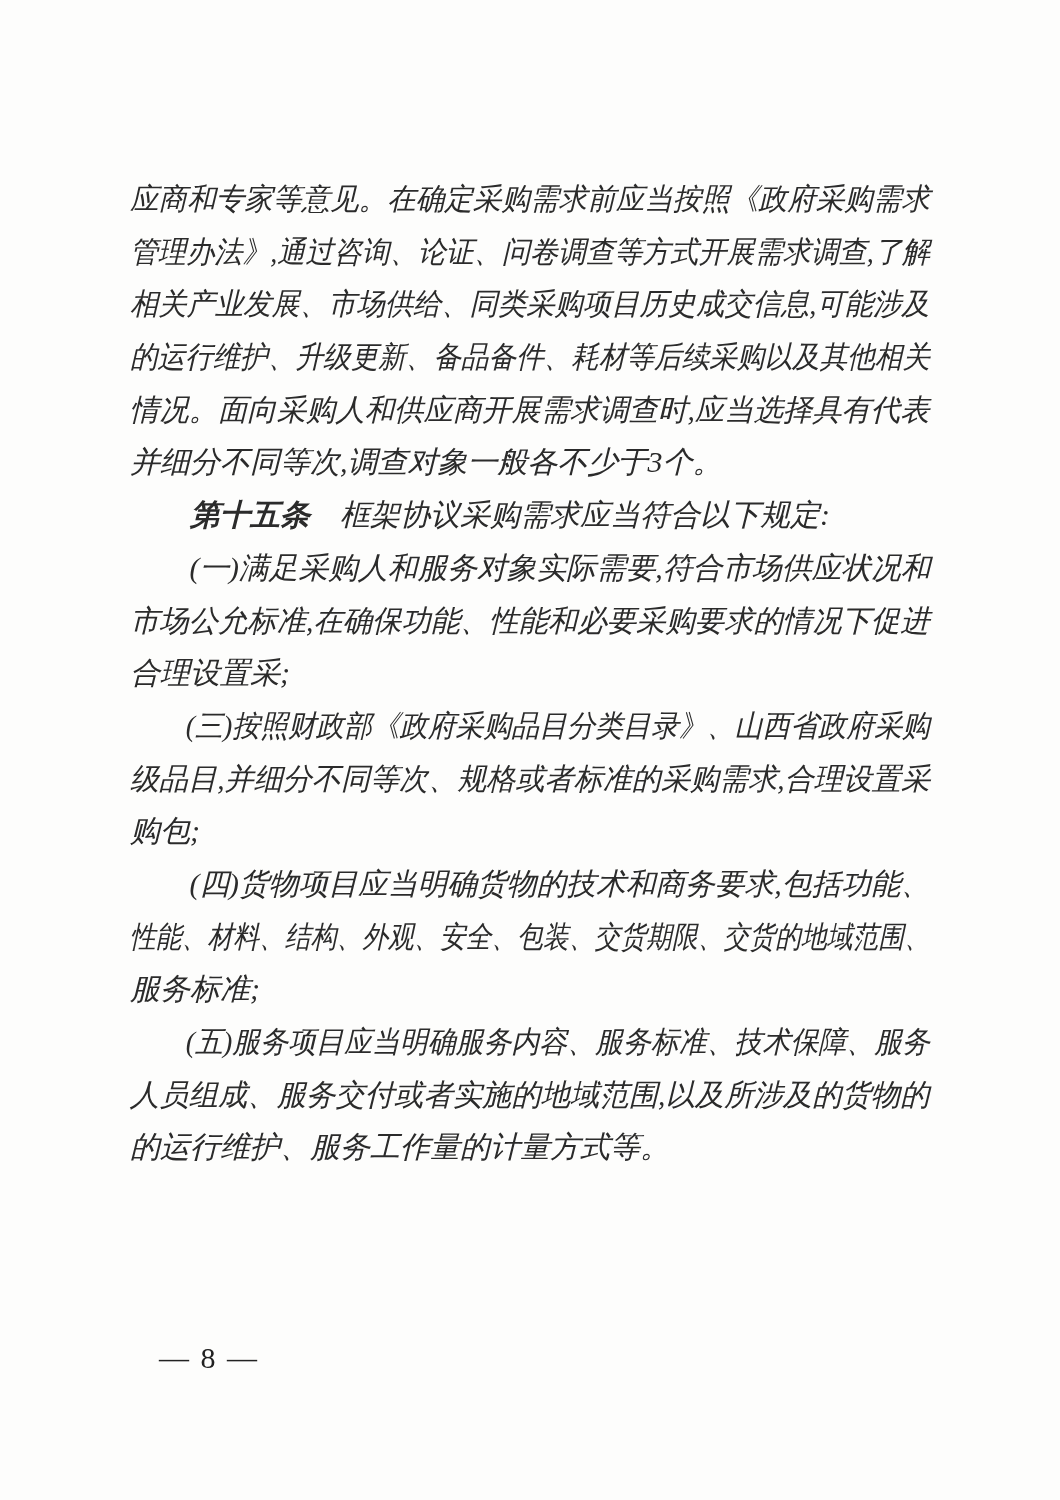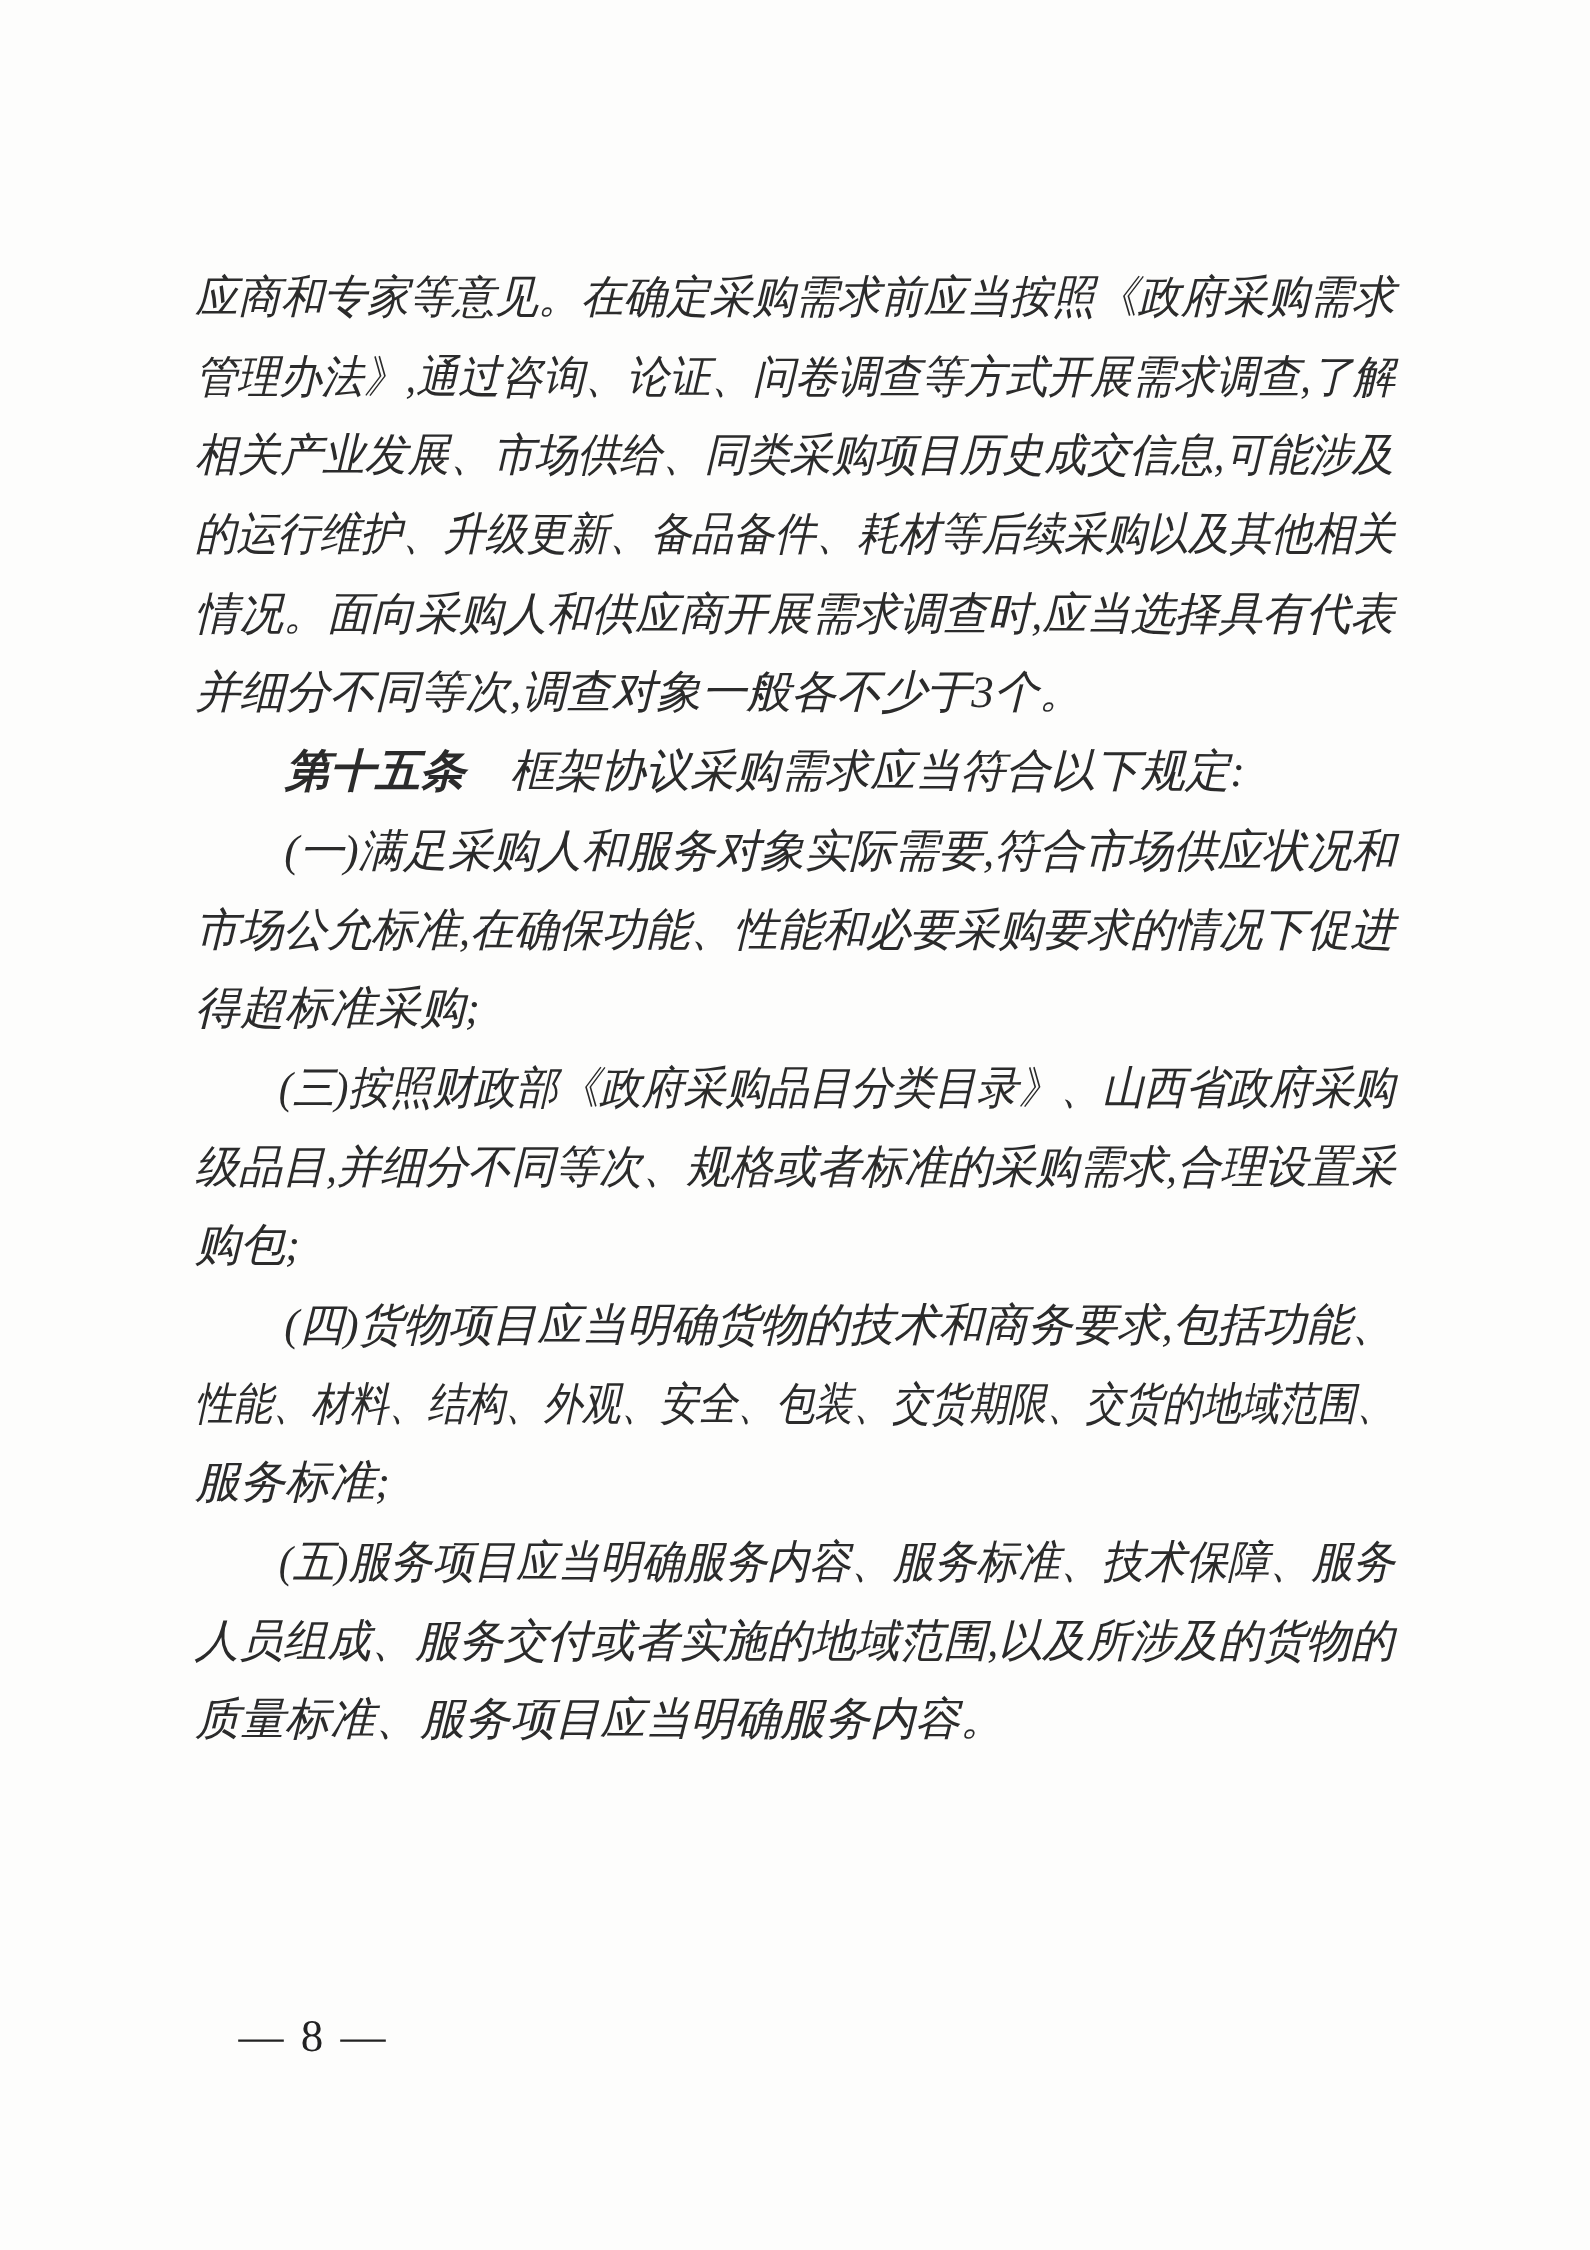--- a/index.html
+++ b/index.html
@@ -54,7 +54,7 @@
       <div class="line"><span class="ln">　　<b>第十五条</b>　框架协议采购需求应当符合以下规定:</span></div>
       <div class="line fill"><span class="ln" style="transform: scaleX(0.9913);">　　(一)满足采购人和服务对象实际需要,符合市场供应状况和</span></div>
       <div class="line fill"><span class="ln" style="transform: scaleX(0.978);">市场公允标准,在确保功能、性能和必要采购要求的情况下促进</span></div>
-      <div class="line"><span class="ln">得超标准采购;</span></div>
+      <div class="line"><span class="ln">合理设置采;</span></div>
       <div class="line fill"><span class="ln" style="transform: scaleX(0.9302);">　　(三)按照财政部《政府采购品目分类目录》、山西省政府采购</span></div>
       <div class="line fill"><span class="ln" style="transform: scaleX(0.9697);">级品目,并细分不同等次、规格或者标准的采购需求,合理设置采</span></div>
       <div class="line"><span class="ln">购包;</span></div>

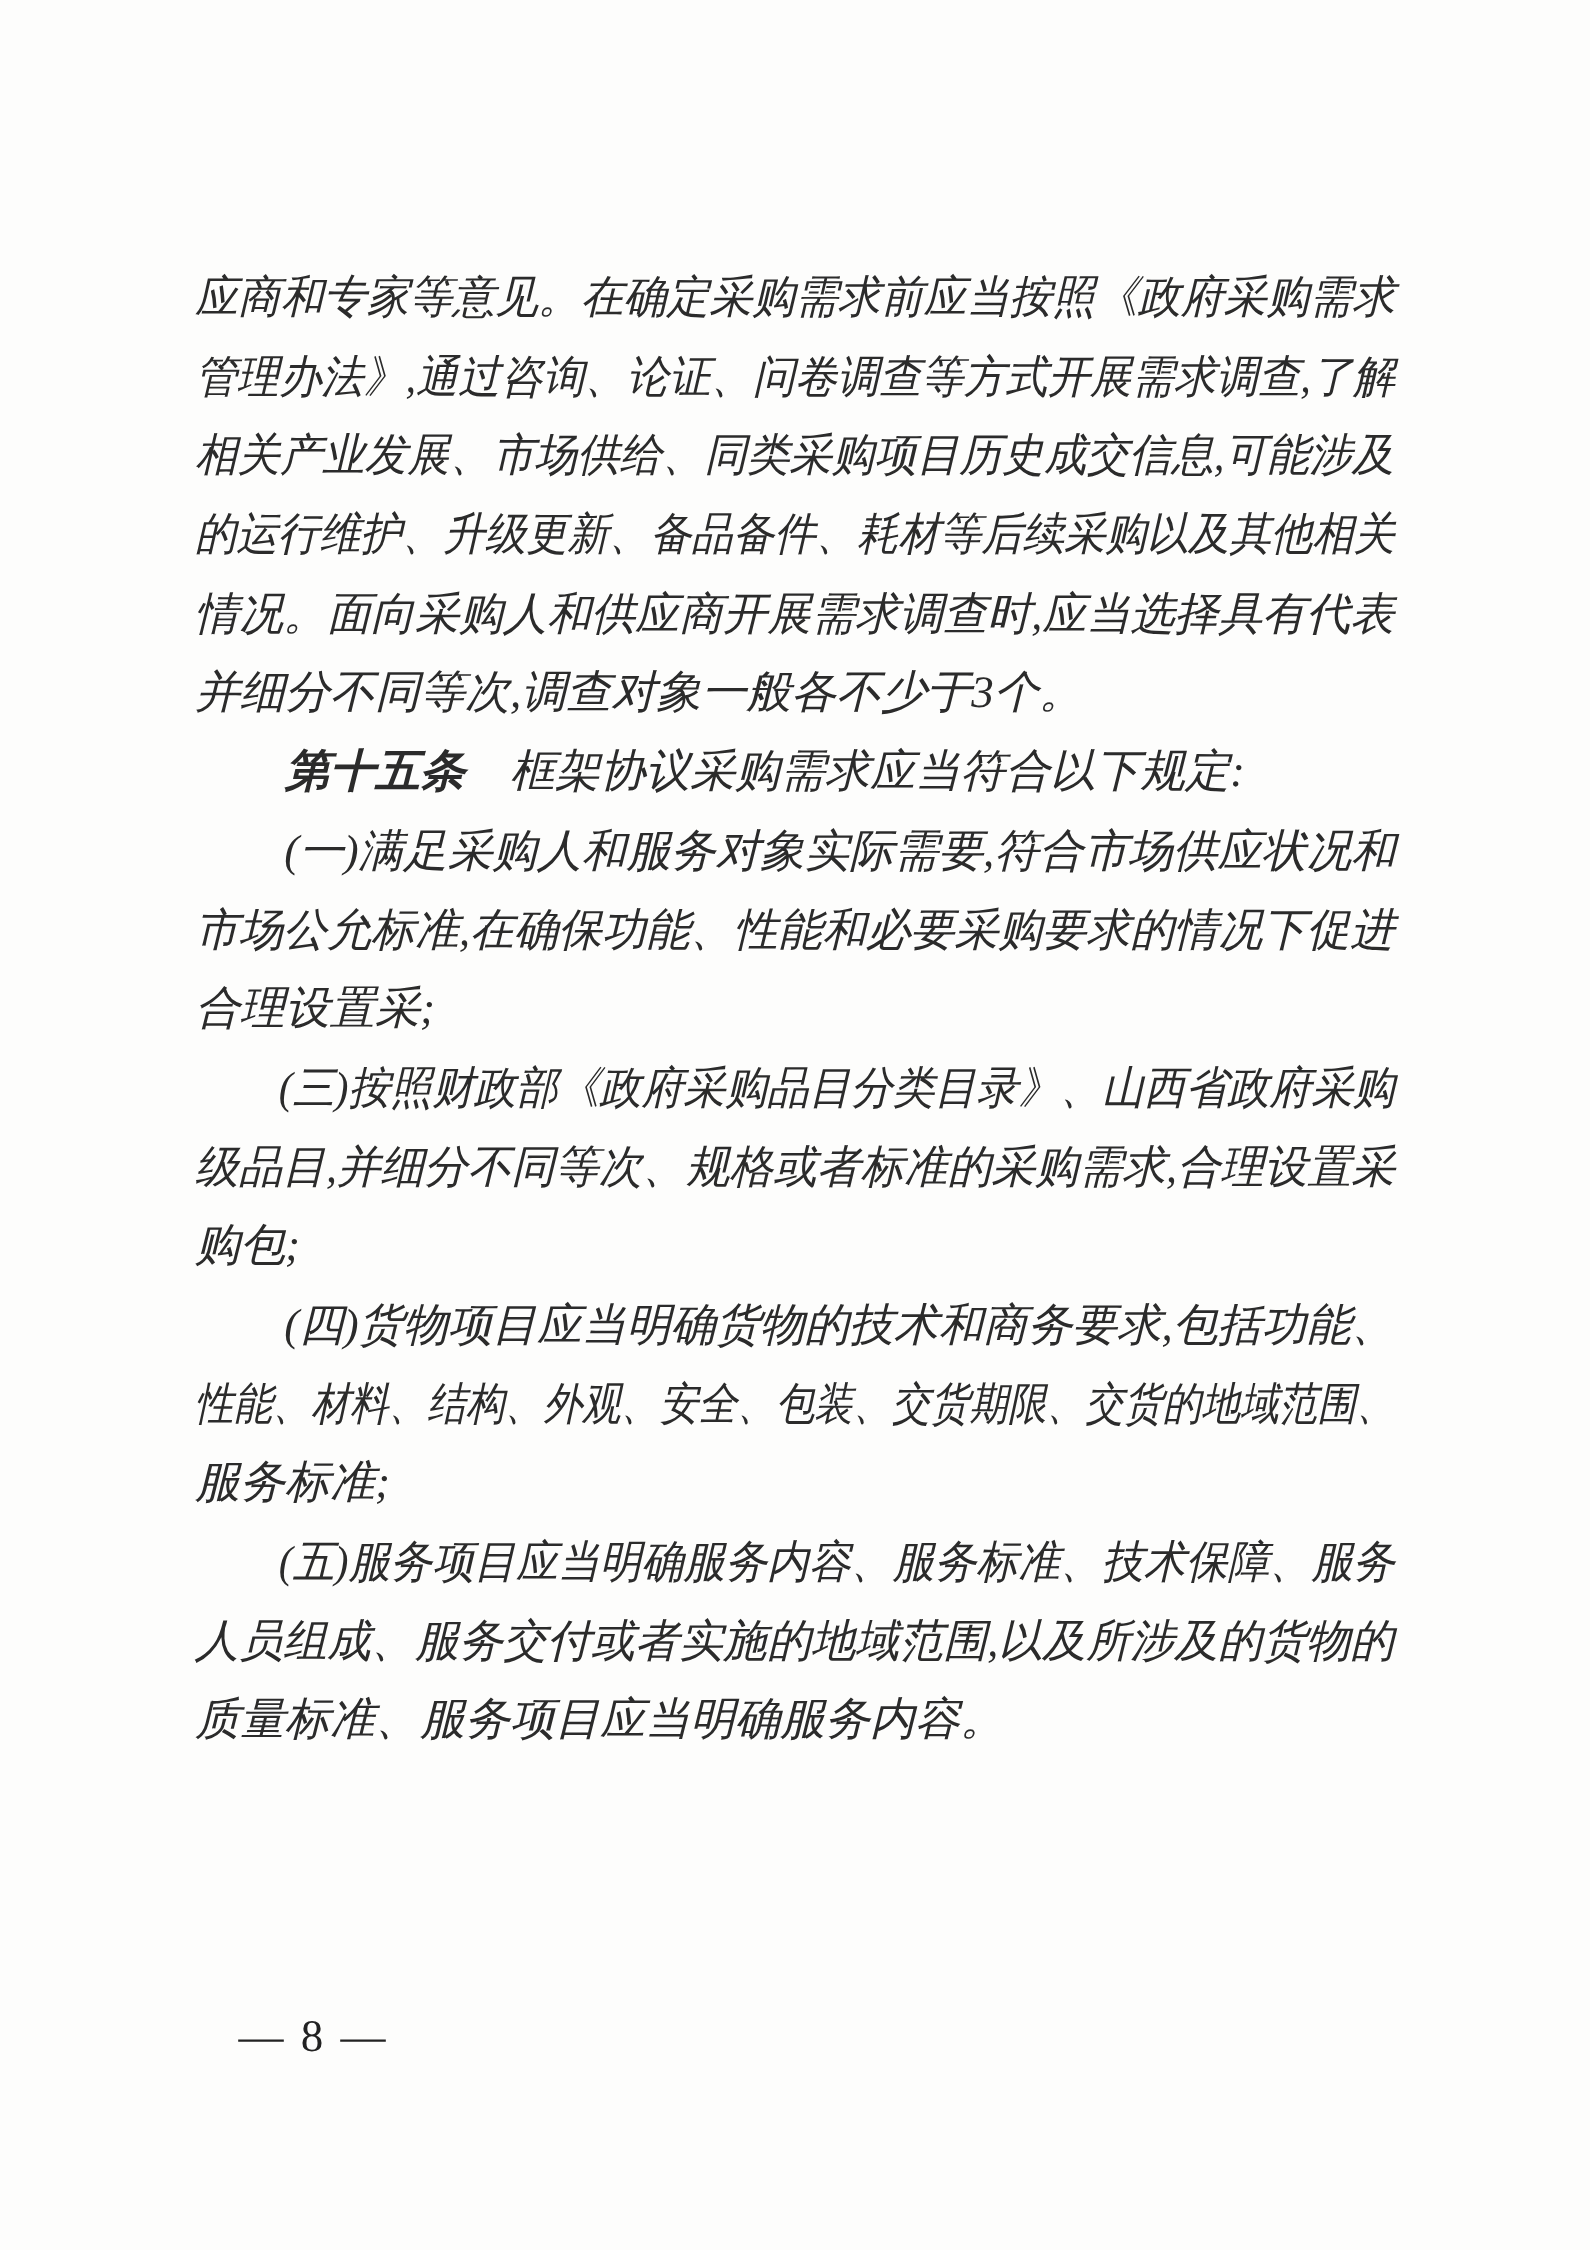--- a/index.html
+++ b/index.html
@@ -63,7 +63,7 @@
       <div class="line"><span class="ln">服务标准;</span></div>
       <div class="line fill"><span class="ln" style="transform: scaleX(0.9302);">　　(五)服务项目应当明确服务内容、服务标准、技术保障、服务</span></div>
       <div class="line fill"><span class="ln" style="transform: scaleX(0.978);">人员组成、服务交付或者实施的地域范围,以及所涉及的货物的</span></div>
-      <div class="line"><span class="ln">质量标准、服务项目应当明确服务内容。</span></div>
+      <div class="line"><span class="ln">的运行维护、服务工作量的计量方式等。</span></div>
     </div>
   <div class="footer">
     <span>— 8 —</span>

